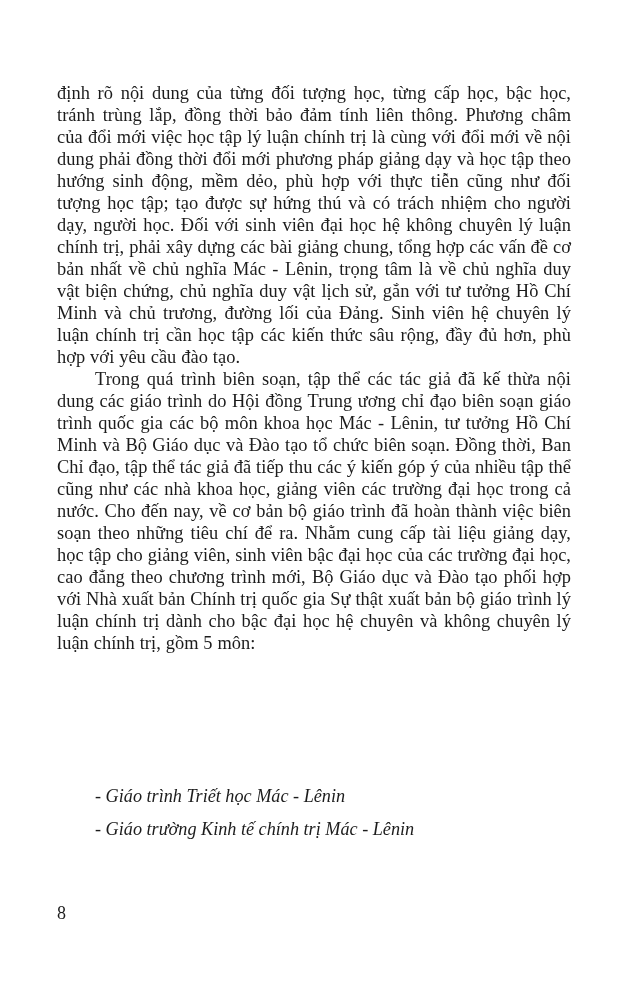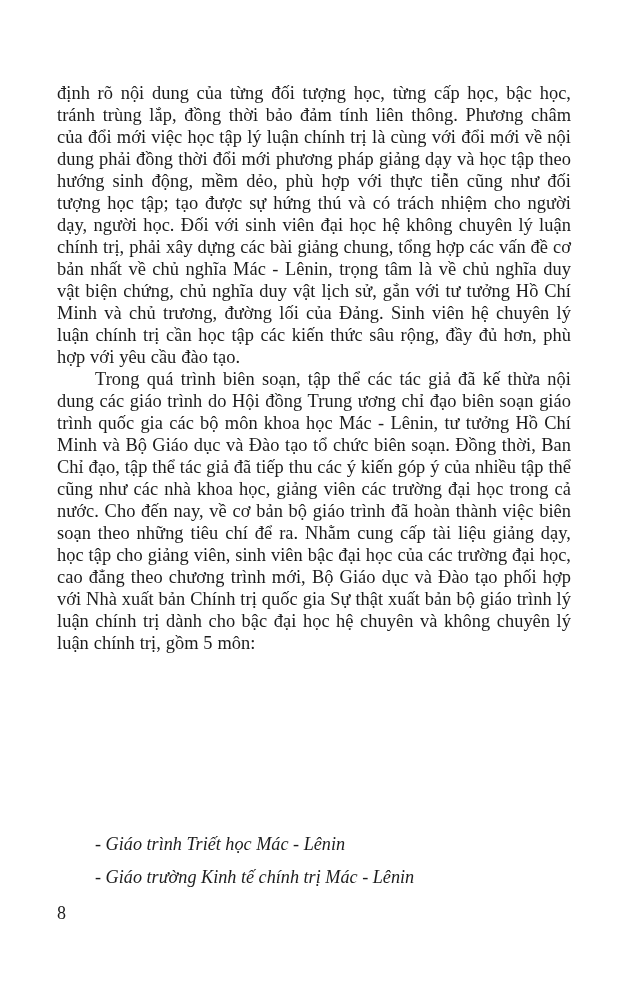--- a/index.html
+++ b/index.html
@@ -50,7 +50,7 @@
   .list-block {
     position: absolute;
     left: 57px;
-    top: 828px;
+    top: 780px;
     width: 514px;
   }
 

